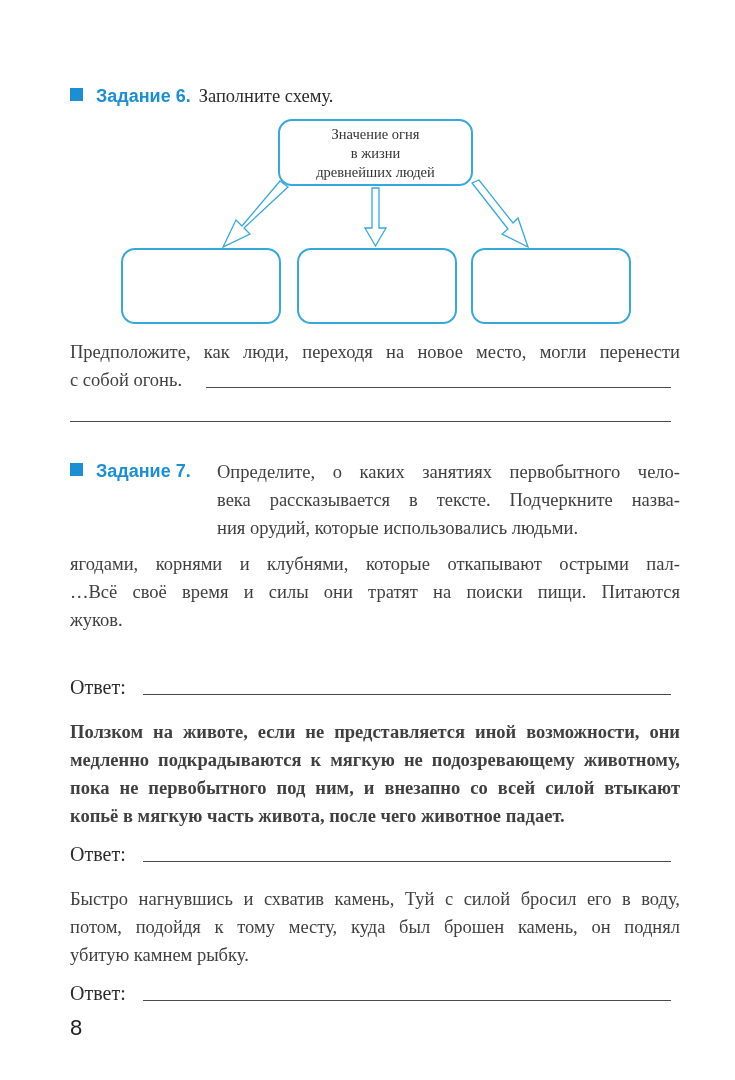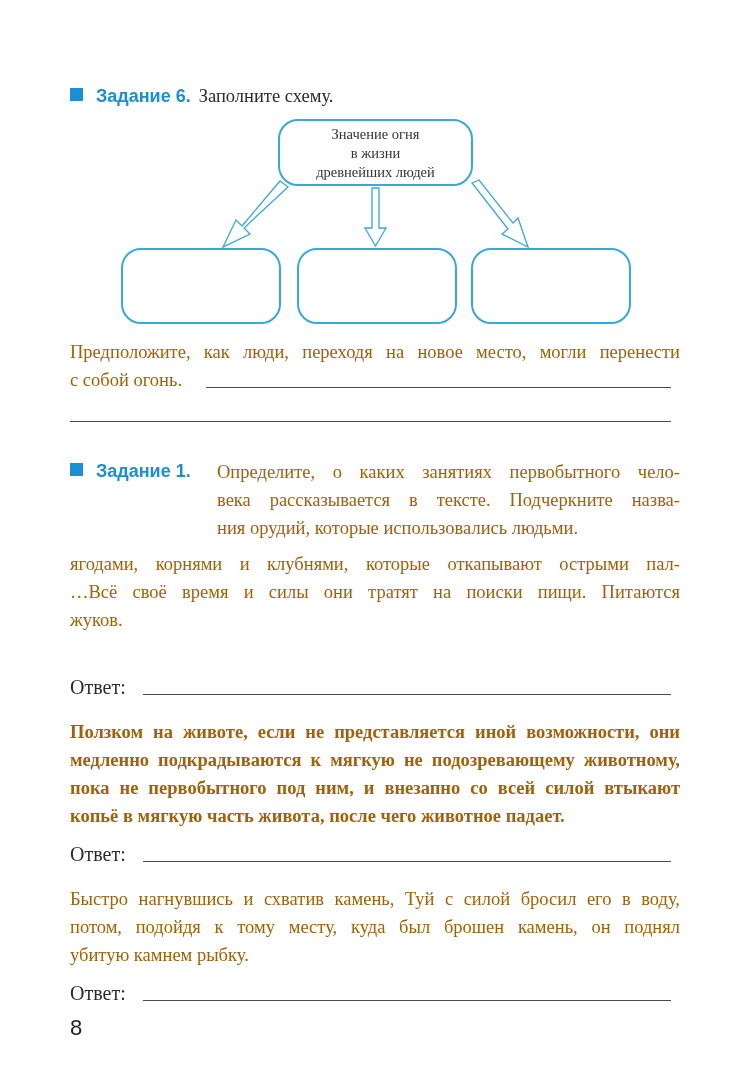--- a/index.html
+++ b/index.html
@@ -38,7 +38,7 @@
     .box {
       position: absolute;
       border: 2px solid #35a9dc;
-      border-radius: 20px;
+      border-radius: 14px;
       background: #fff;
       box-sizing: border-box;
     }

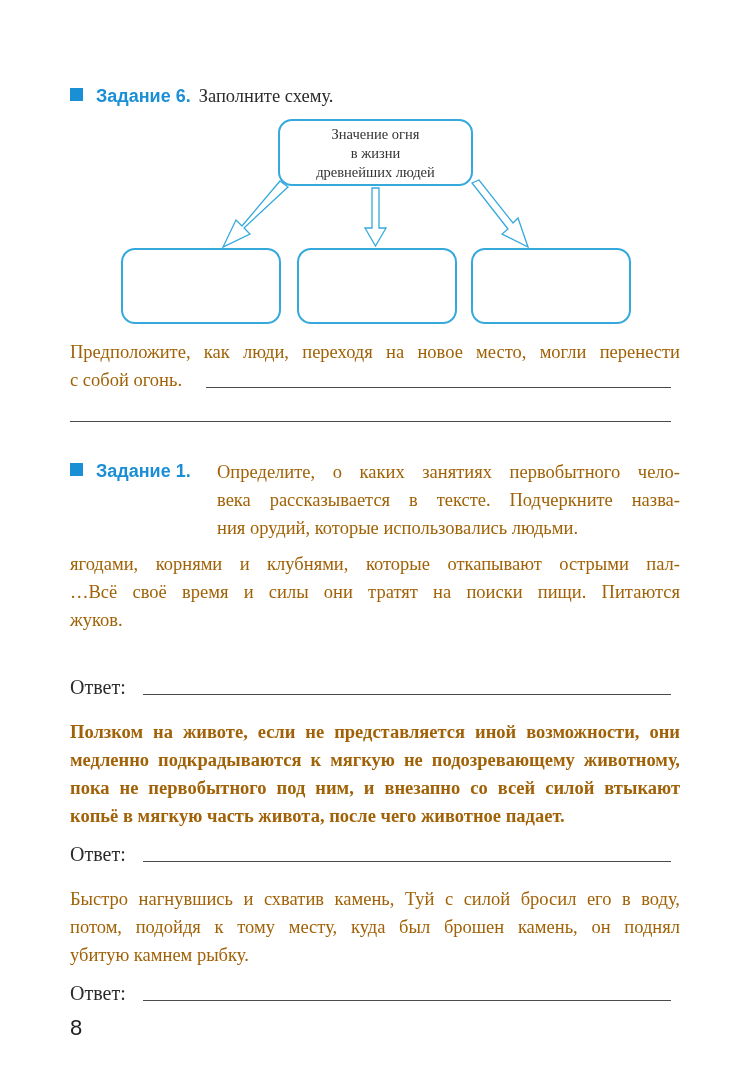--- a/index.html
+++ b/index.html
@@ -28,7 +28,7 @@
       font-family: "Liberation Serif", serif;
       font-size: 18.5px;
       line-height: 28px;
-      color: #a16207;
+      color: #404040;
       text-align: justify;
       text-align-last: left;
     }

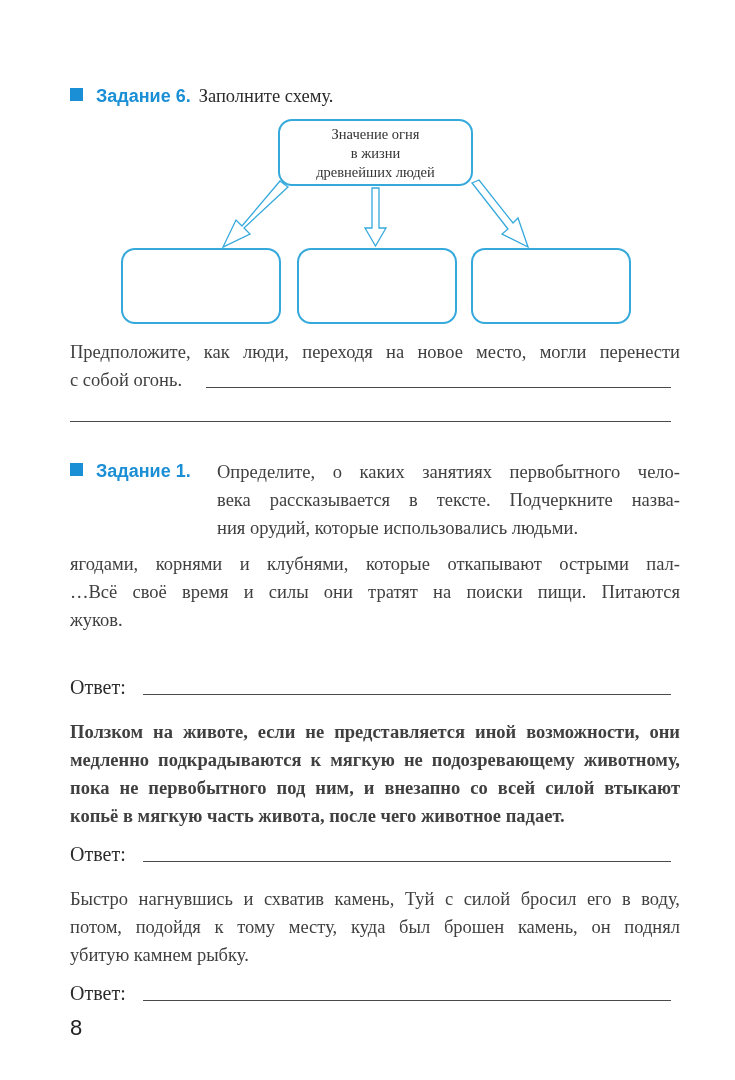--- a/index.html
+++ b/index.html
@@ -102,7 +102,7 @@
 
 <div class="abs" style="left:70px; top:461px; white-space:nowrap;">
   <span class="bullet" style="vertical-align:1px;"></span>
-  <span class="heading" style="margin-left:9px;">Задание 1.</span>
+  <span class="heading" style="margin-left:9px;">Задание 7.</span>
 </div>
 <div class="abs para" style="left:217px; top:458px; width:463px;">
   <span class="ln">Определите, о каких занятиях первобытного чело-</span>

